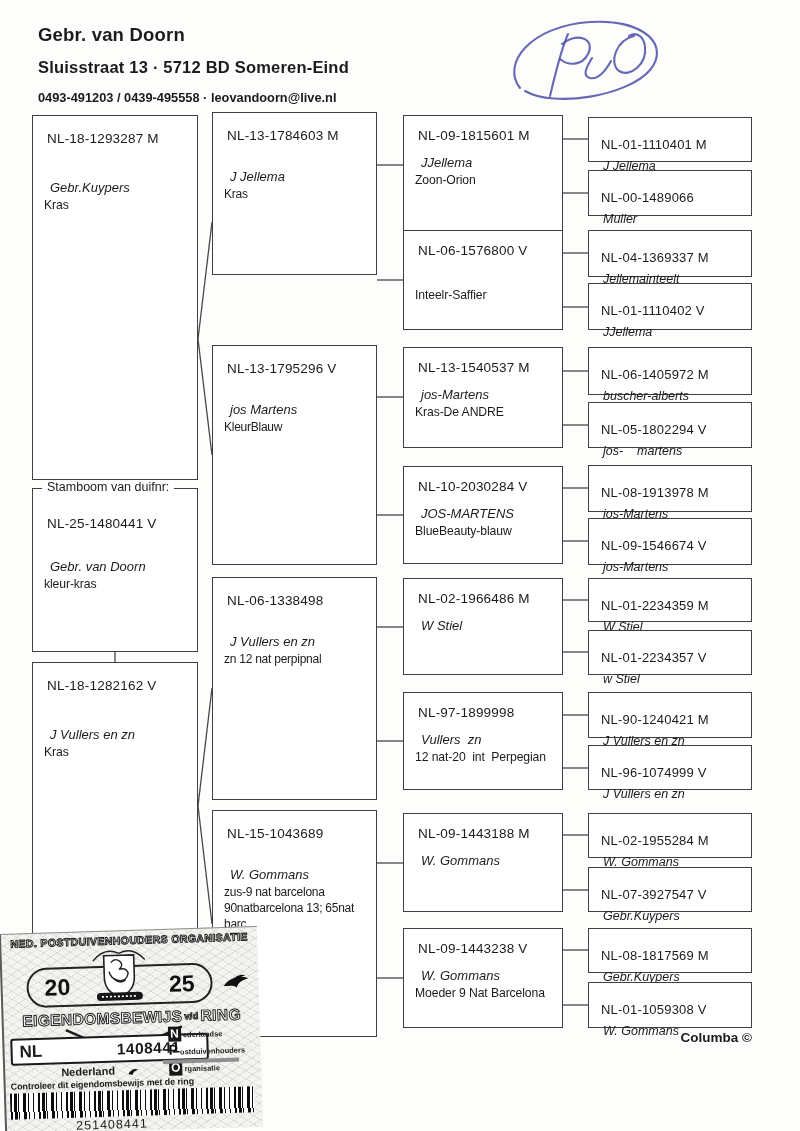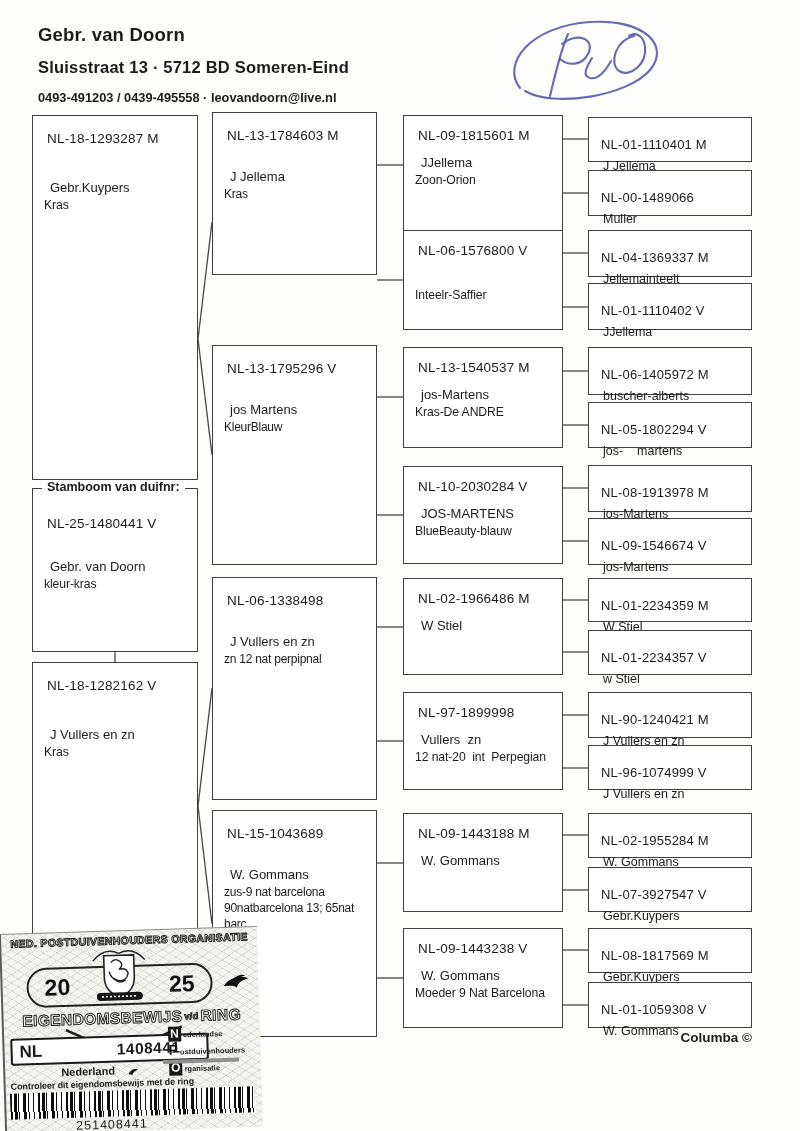--- a/index.html
+++ b/index.html
@@ -23,7 +23,7 @@
   
   .box{position:absolute;border:1.5px solid #3f3f3f;background:#fff;box-sizing:border-box;}
   .ring{font-size:13.5px;letter-spacing:.2px;line-height:17px;margin:14px 6px 0 14px;white-space:pre-wrap;}
-  .pname{font-size:13px;line-height:17px;margin:24px 6px 0 17px;white-space:pre-wrap;}
+  .pname{font-size:13px;font-style:italic;line-height:17px;margin:24px 6px 0 17px;white-space:pre-wrap;}
   .pnote{font-size:12.2px;line-height:16px;letter-spacing:-.1px;margin:1px 4px 0 11px;white-space:pre-wrap;}
   .g1 .pname{margin-top:32px;}
   .g2 .pname{margin-top:24px;}

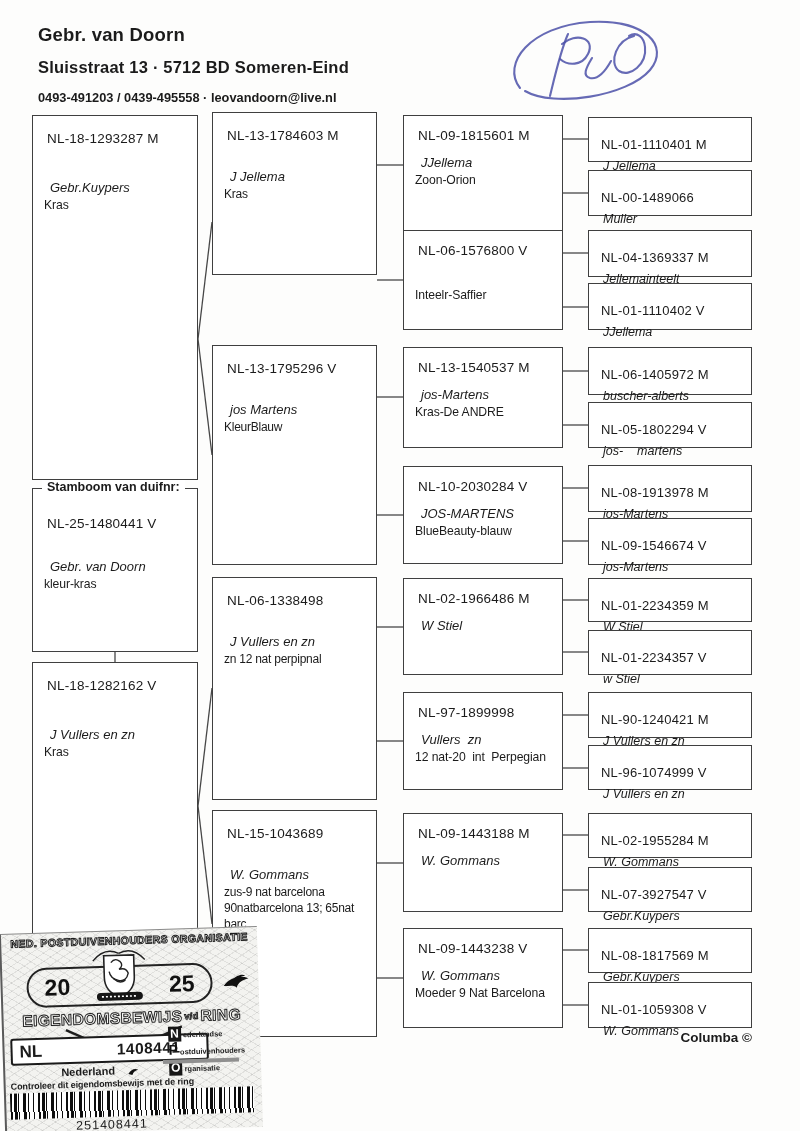--- a/index.html
+++ b/index.html
@@ -35,7 +35,7 @@
   
   .subject .legend{
     position:absolute;top:-9px;left:9px;background:#fff;padding:0 5px;
-    font-size:12.5px;white-space:nowrap;font-weight:bold;
+    font-size:12.5px;white-space:nowrap;
   }
   .subject .ring{margin-top:26px;}
   .subject .pname{margin-top:26px;}

